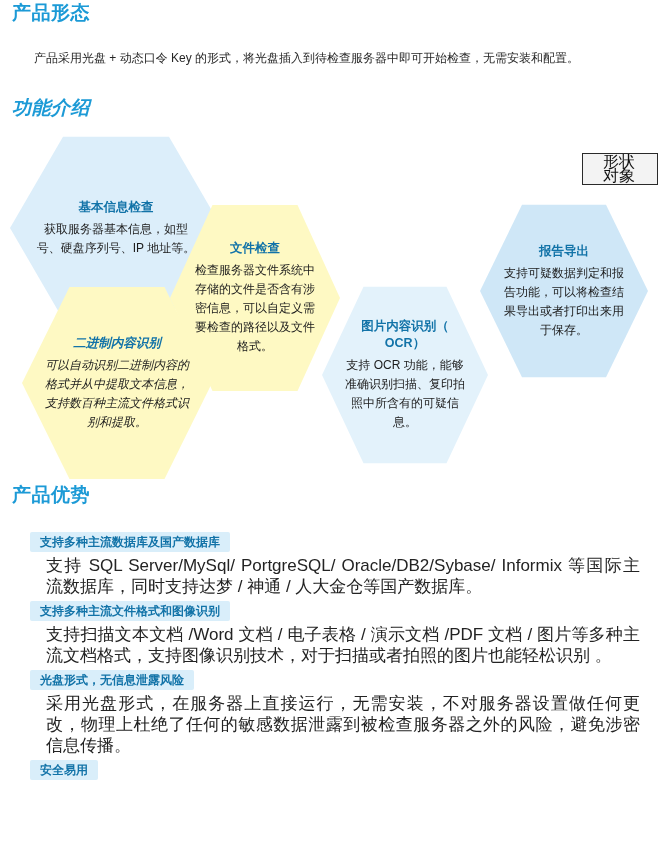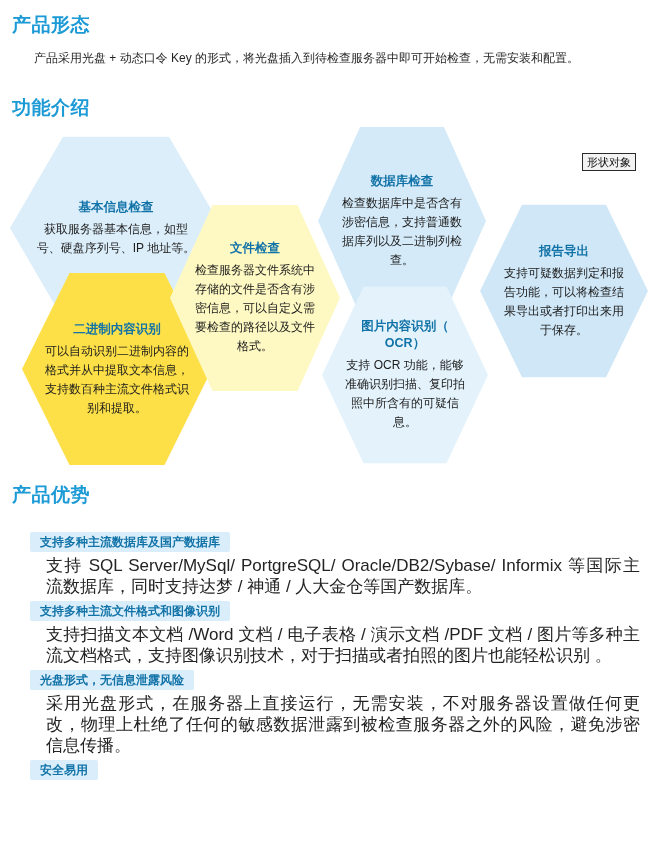--- a/index.html
+++ b/index.html
@@ -34,7 +34,7 @@
   .sec-form-title {
     position: absolute;
     left: 12px;
-    top: 12px;
+    top: 0;
   }
   .sec-form-body {
     position: absolute;

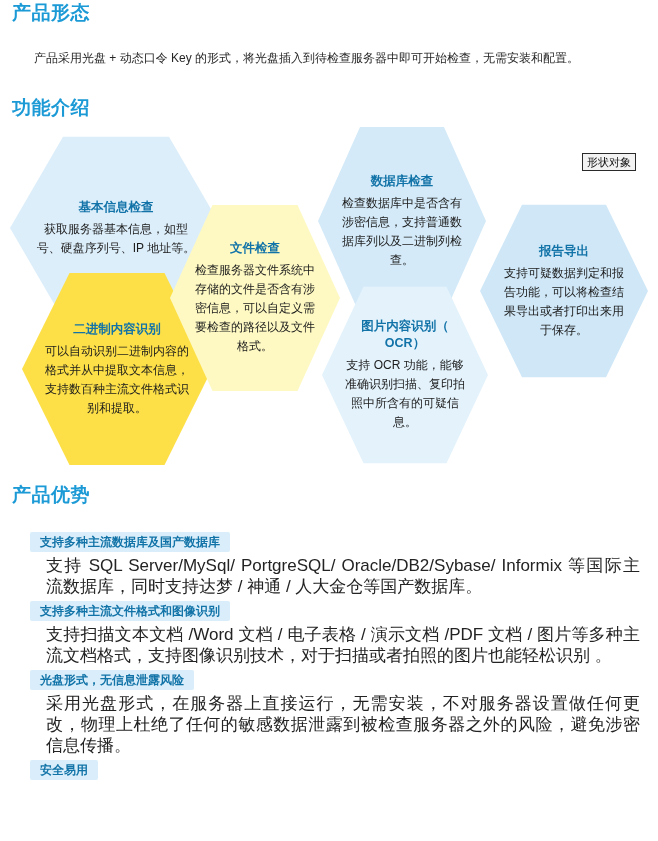--- a/index.html
+++ b/index.html
@@ -51,6 +51,7 @@
     position: absolute;
     left: 12px;
     top: 95px;
+    font-style: italic;
   }
 
   .hex-area {

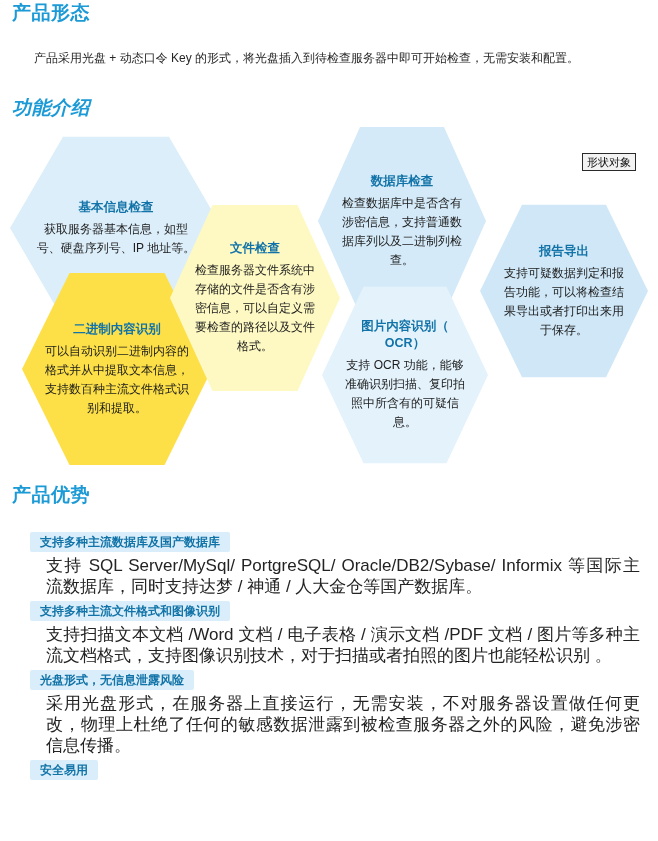--- a/index.html
+++ b/index.html
@@ -93,8 +93,8 @@
     position: absolute;
     border: 1px solid #2a2a2a;
     background: #f3f3f3;
-    font-size: 11px;
-    padding: 1px 4px;
+    font-size: 16px;
+    padding: 1px 20px;
     color: #111;
     line-height: 14px;
   }

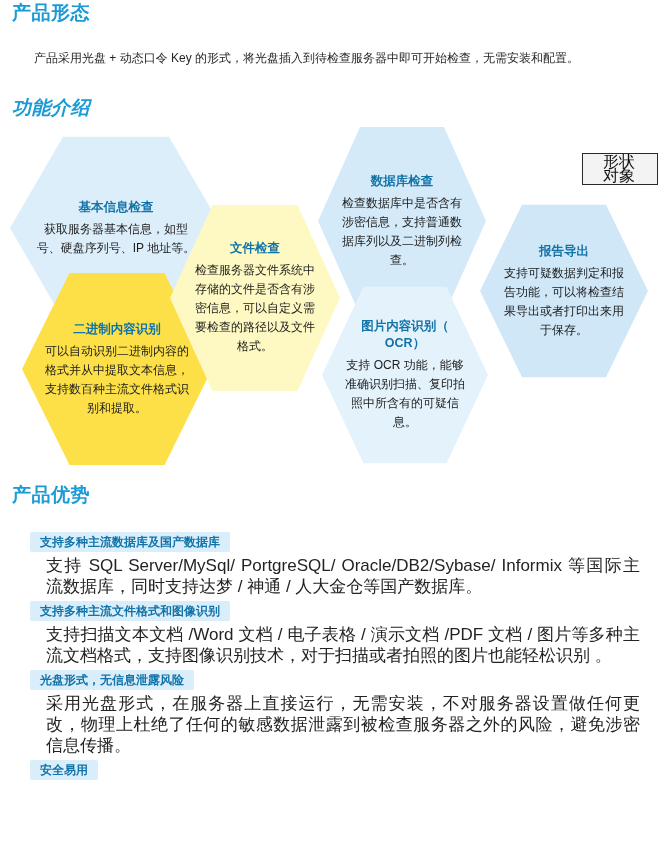--- a/index.html
+++ b/index.html
@@ -166,12 +166,6 @@
       </div>
     </div>
 
-    <div class="hex" style="left:318px; top:0px; width:168px; height:192px; background:#d4eaf8;">
-      <div class="hex-inner">
-        <div class="hex-title">数据库检查</div>
-        <div class="hex-text">检查数据库中是否含有涉密信息，支持普通数据库列以及二进制列检查。</div>
-      </div>
-    </div>
 
     <div class="hex" style="left:322px; top:160px; width:166px; height:180px; background:#e3f2fb;">
       <div class="hex-inner">

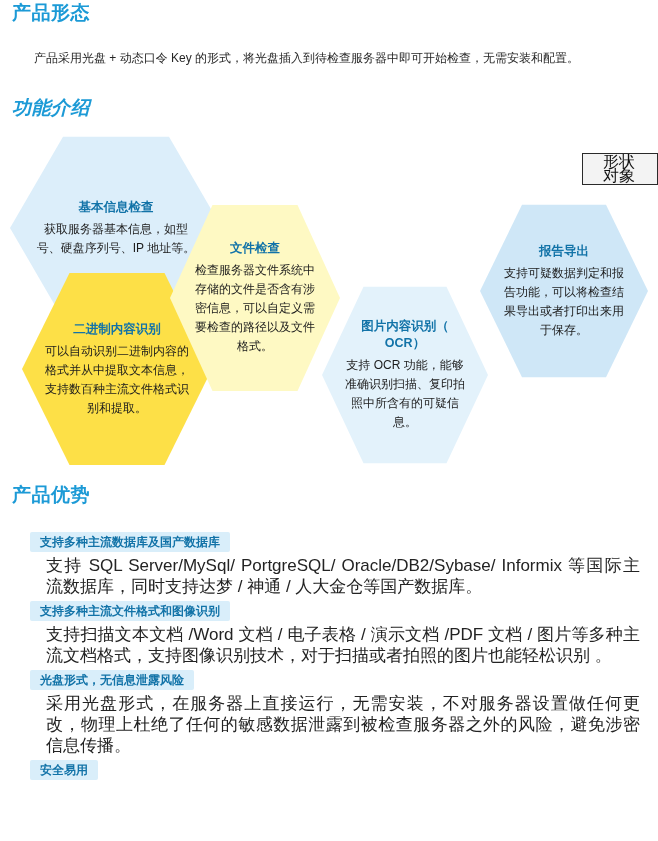--- a/index.html
+++ b/index.html
@@ -152,7 +152,7 @@
       </div>
     </div>
 
-    <div class="hex" style="left:22px; top:146px; width:190px; height:196px; background:#fde047;">
+    <div class="hex" style="left:22px; top:160px; width:190px; height:196px; background:#fef9c3;font-style:italic;">
       <div class="hex-inner">
         <div class="hex-title">二进制内容识别</div>
         <div class="hex-text">可以自动识别二进制内容的格式并从中提取文本信息，支持数百种主流文件格式识别和提取。</div>

